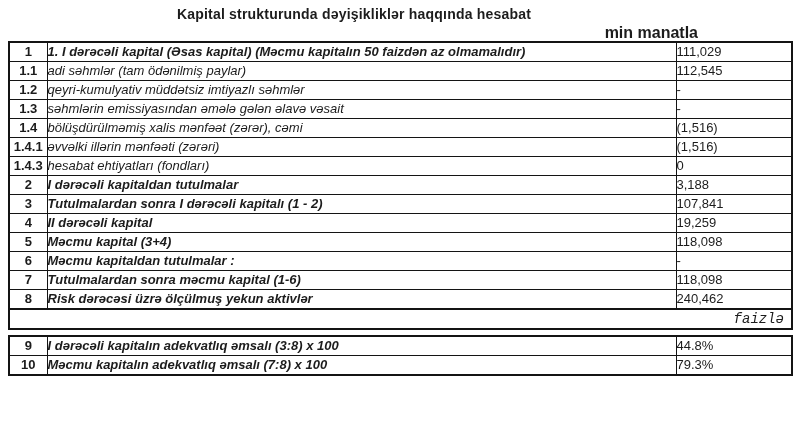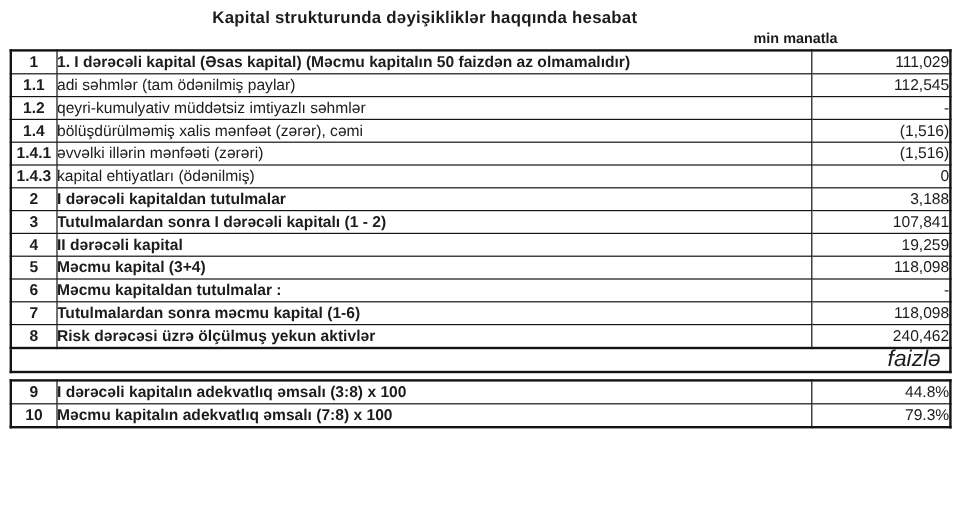--- a/index.html
+++ b/index.html
@@ -23,7 +23,7 @@
   .unit {
     text-align: right;
     font-weight: bold;
-    font-size: 12px;
+    font-size: 16px;
     line-height: 15px;
     margin-top: 3px;
     padding-right: 10px;

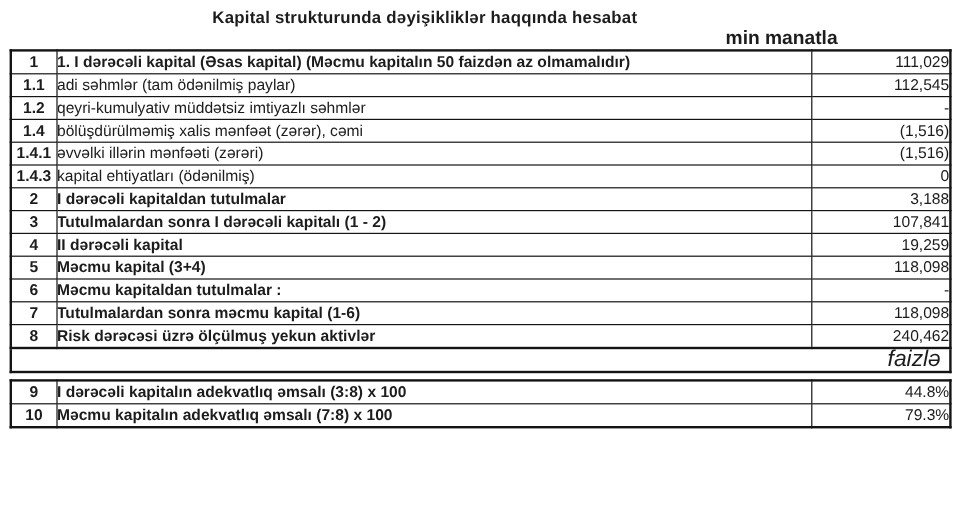--- a/index.html
+++ b/index.html
@@ -47,7 +47,7 @@
   }
   table.rpt { border: 2px solid #141414; }
   td.no   { text-align: center; font-weight: bold; }
-  td.desc { padding-left: 4px; }
+  td.desc { padding-left: 4px; font-style: italic; }
   td.val  { text-align: right; padding-right: 4px; }
   tr.hdr td.desc { font-weight: bold; }
 

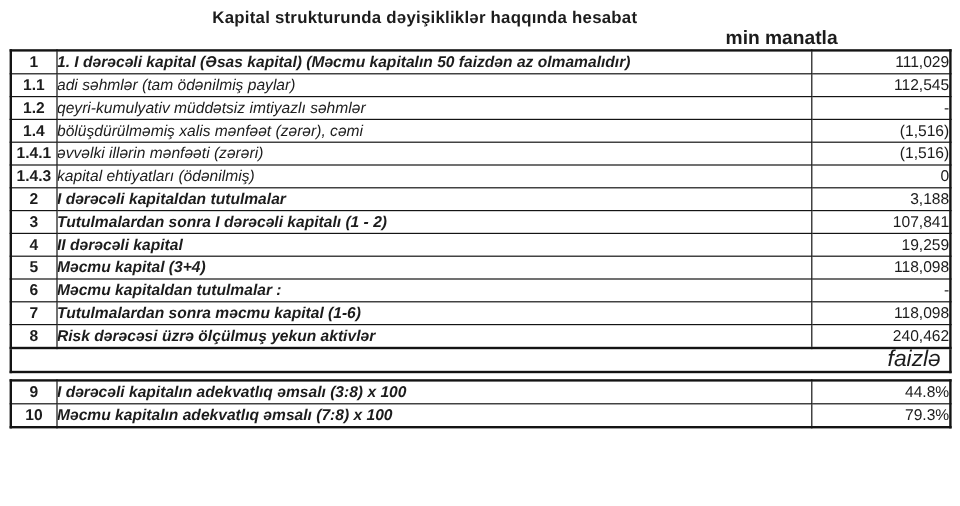--- a/index.html
+++ b/index.html
@@ -48,7 +48,7 @@
   table.rpt { border: 2px solid #141414; }
   td.no   { text-align: center; font-weight: bold; }
   td.desc { padding-left: 4px; font-style: italic; }
-  td.val  { text-align: right; padding-right: 4px; }
+  td.val  { text-align: left; padding-right: 4px; }
   tr.hdr td.desc { font-weight: bold; }
 
   .pct-band {

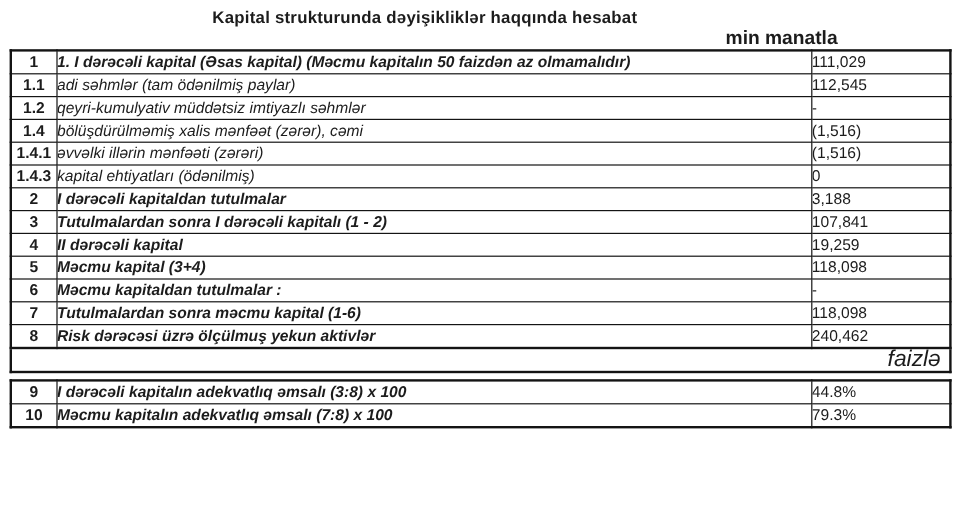--- a/index.html
+++ b/index.html
@@ -96,6 +96,11 @@
         <td class="val">-</td>
       </tr>
       <tr>
+        <td class="no">1.3</td>
+        <td class="desc">səhmlərin emissiyasından əmələ gələn  əlavə vəsait</td>
+        <td class="val">-</td>
+      </tr>
+      <tr>
         <td class="no">1.4</td>
         <td class="desc">bölüşdürülməmiş xalis mənfəət (zərər), cəmi</td>
         <td class="val">(1,516)</td>

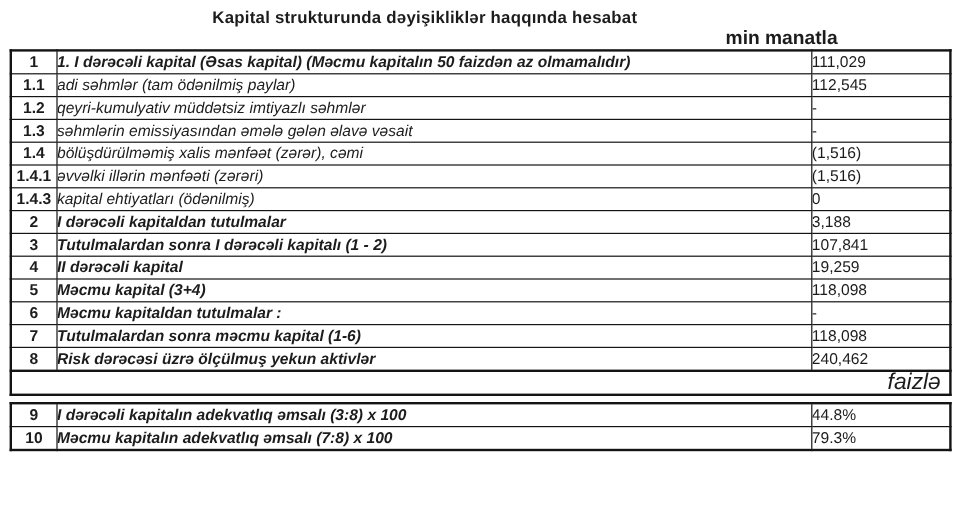--- a/index.html
+++ b/index.html
@@ -112,7 +112,7 @@
       </tr>
       <tr>
         <td class="no">1.4.3</td>
-        <td class="desc">kapital ehtiyatları (ödənilmiş)</td>
+        <td class="desc">hesabat ehtiyatları (fondları)</td>
         <td class="val">0</td>
       </tr>
       <tr class="hdr">

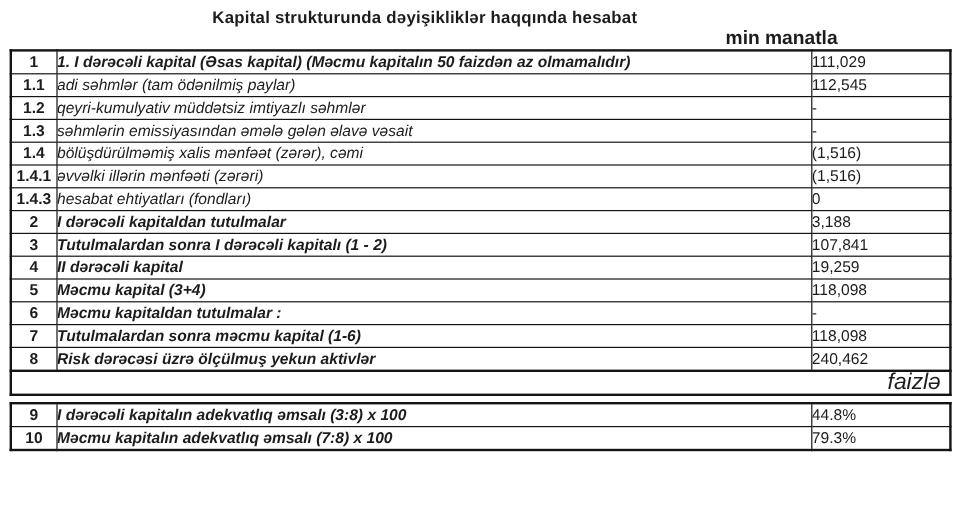--- a/index.html
+++ b/index.html
@@ -59,9 +59,10 @@
     border-top: none;
     text-align: right;
     font-style: italic;
-    font-size: 19px;
+    font-size: 14px;
     line-height: 18px;
     padding-right: 7px;
+    font-family: Liberation Mono, monospace;
   }
   .gap { height: 5px; }
 </style>

